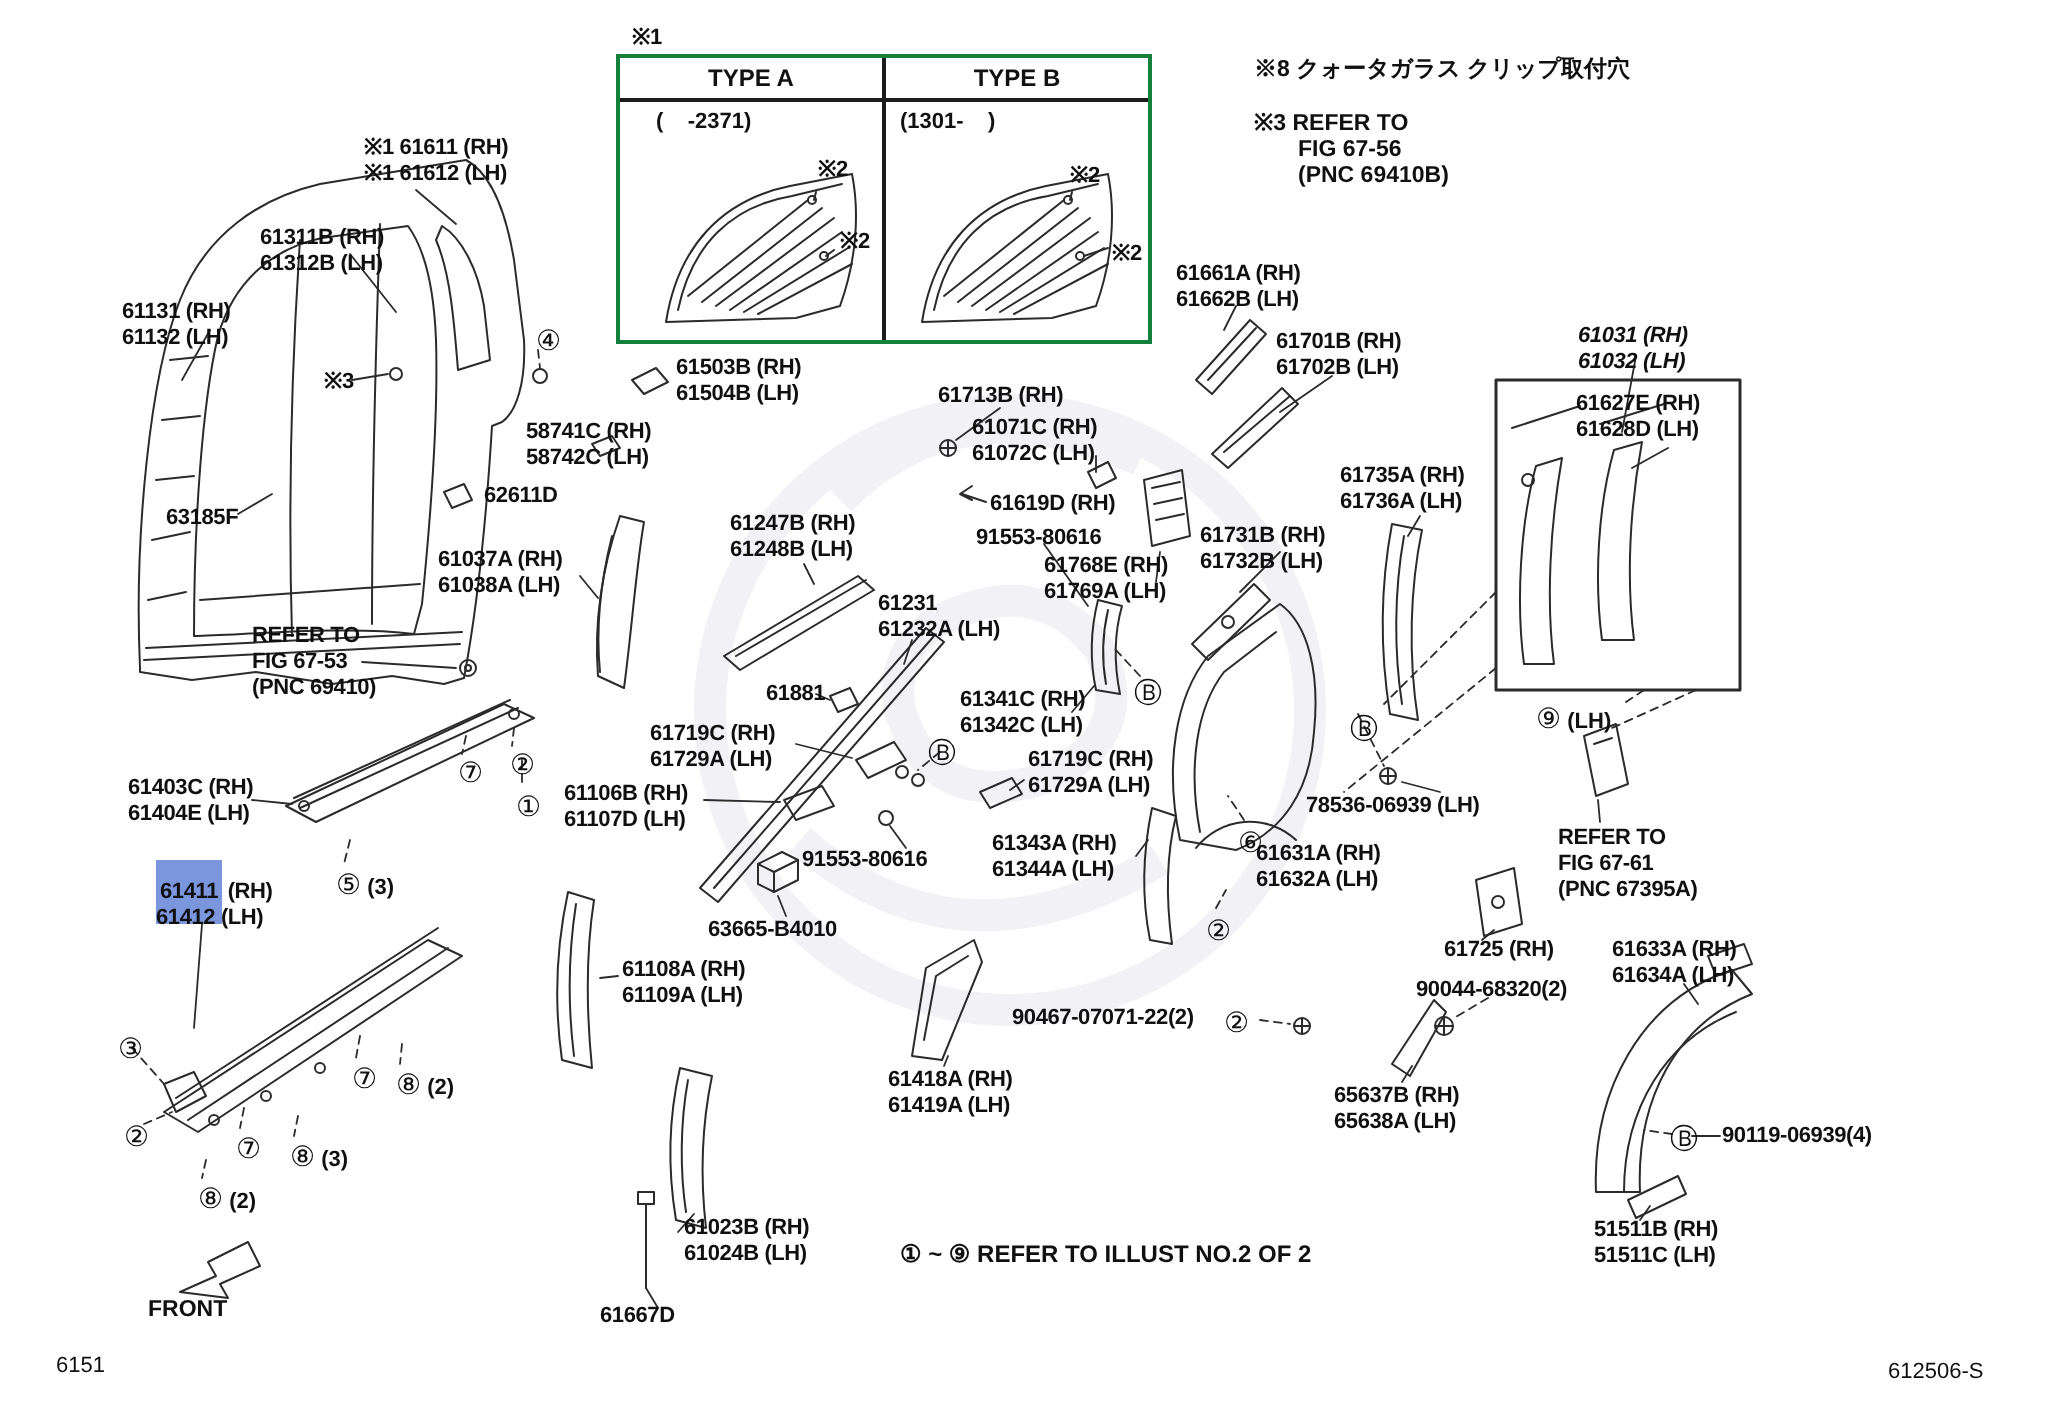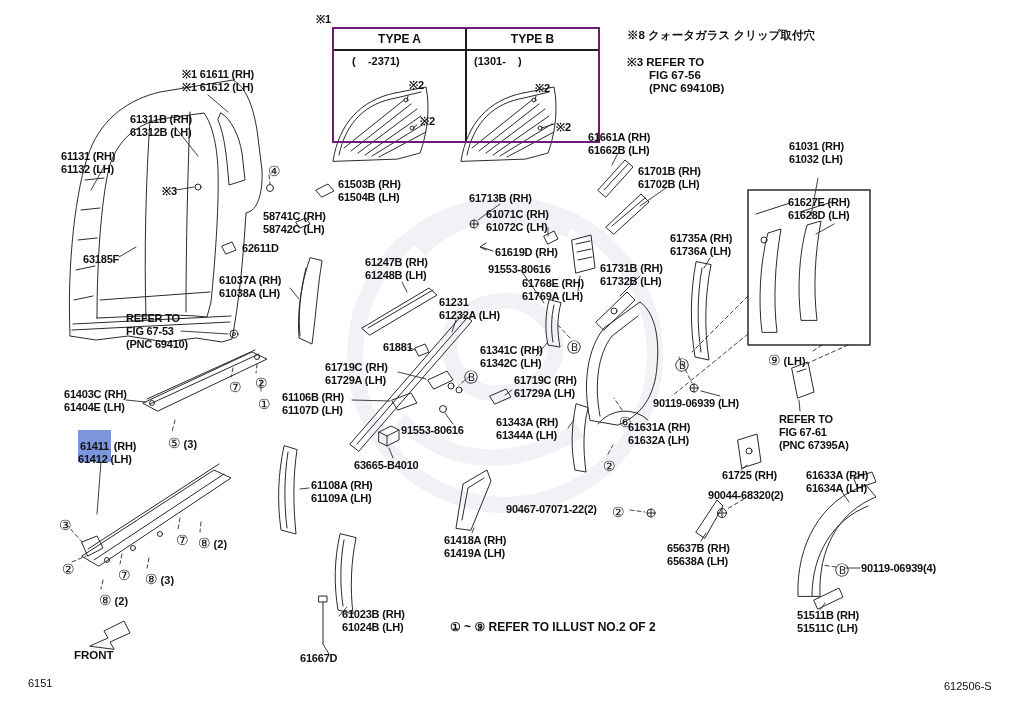--- a/index.html
+++ b/index.html
@@ -23,8 +23,8 @@
     line-height:13px; white-space:pre; color:#101010;
   }
   #typebox {
-    position:absolute; left:308px; top:27px; width:268px; height:116px;
-    border:2px solid #701a75; z-index:2; background:transparent;margin-left:24px;
+    position:absolute; left:308px; top:27px; width:268px; height:145px;
+    border:2px solid #15803d; z-index:2; background:transparent;
   }
   #typebox .hdr { display:flex; height:22px; border-bottom:2px solid #1d1d1d; }
   #typebox .hdr .cell {

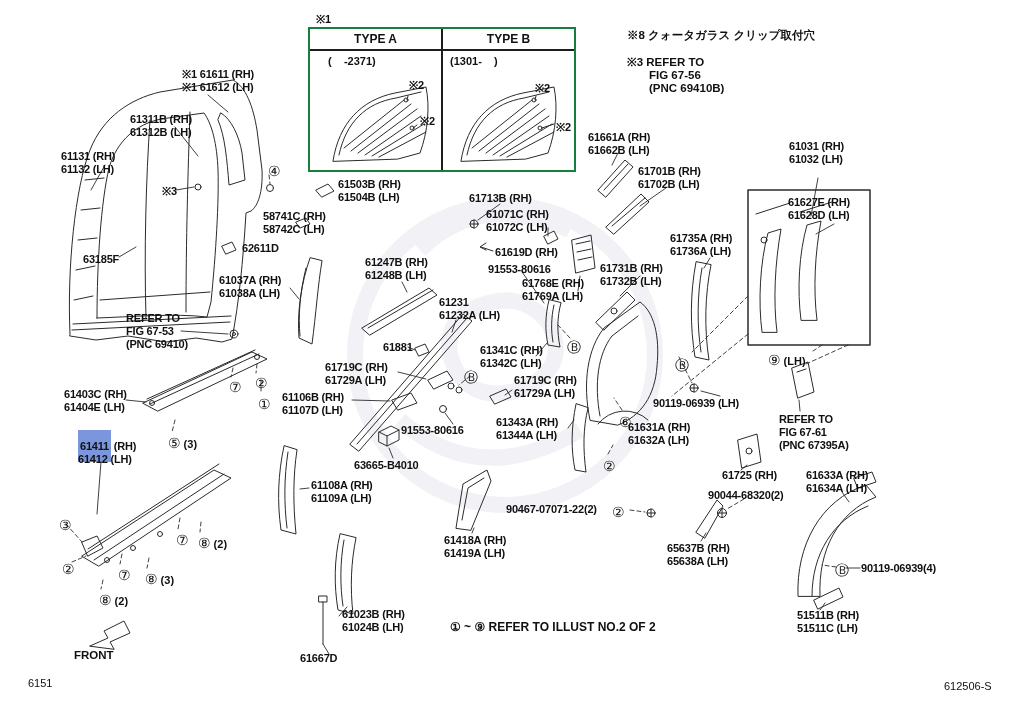--- a/index.html
+++ b/index.html
@@ -304,7 +304,7 @@
       <div class="plabel" style="left: 638px; top: 165px;"><div class="pline">61701B (RH)</div><div class="pline">61702B (LH)</div></div>
       <div class="plabel" style="left: 600px; top: 262px;"><div class="pline">61731B (RH)</div><div class="pline">61732B (LH)</div></div>
       <div class="plabel" style="left: 670px; top: 232px;"><div class="pline">61735A (RH)</div><div class="pline">61736A (LH)</div></div>
-      <div class="plabel" style="left: 789px; top: 140px;"><div class="pline">61031 (RH)</div><div class="pline">61032 (LH)</div></div>
+      <div class="plabel" style="left: 789px; top: 162px; font-style: italic;"><div class="pline">61031 (RH)</div><div class="pline">61032 (LH)</div></div>
       <div class="plabel" style="left: 788px; top: 196px;"><div class="pline">61627E (RH)</div><div class="pline">61628D (LH)</div></div>
       <div class="plabel" style="left: 480px; top: 344px;"><div class="pline">61341C (RH)</div><div class="pline">61342C (LH)</div></div>
       <div class="plabel" style="left: 514px; top: 374px;"><div class="pline">61719C (RH)</div><div class="pline">61729A (LH)</div></div>

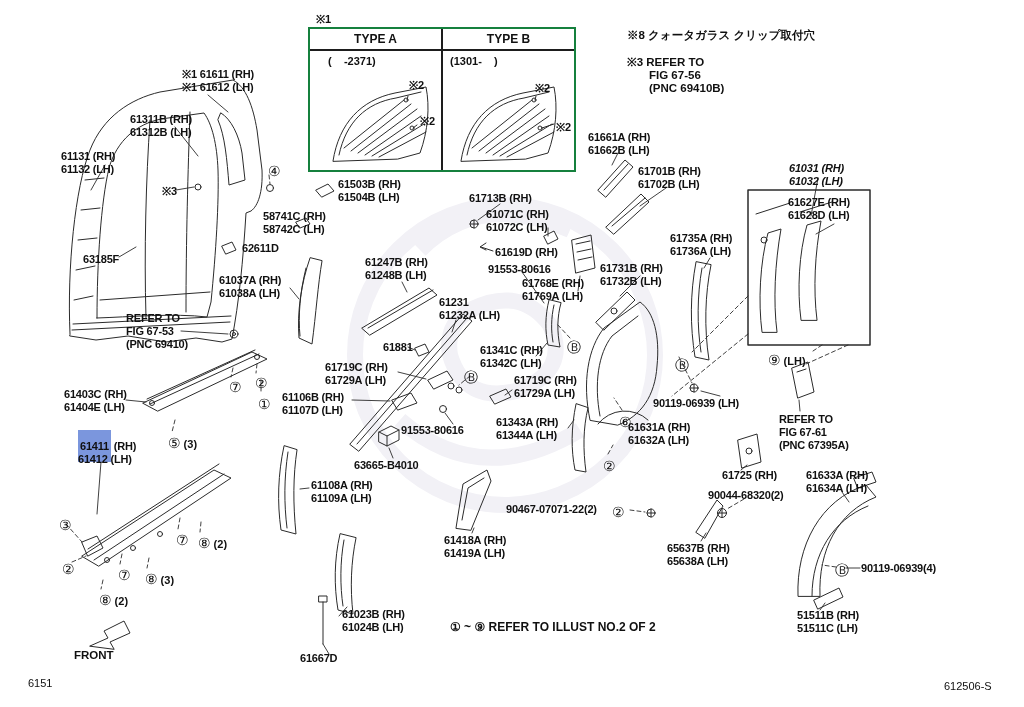--- a/index.html
+++ b/index.html
@@ -316,7 +316,7 @@
       <div class="plabel" style="left: 78px; top: 440px;"><div class="pline"><span class="hl">61411</span> (RH)</div><div class="pline">61412 (LH)</div></div>
       <div class="plabel" style="left: 496px; top: 416px;"><div class="pline">61343A (RH)</div><div class="pline">61344A (LH)</div></div>
       <div class="plabel" style="left: 628px; top: 421px;"><div class="pline">61631A (RH)</div><div class="pline">61632A (LH)</div></div>
-      <div class="plabel" style="left: 653px; top: 397px;"><div class="pline">90119-06939 (LH)</div></div>
+      <div class="plabel" style="left: 653px; top: 397px;"><div class="pline">78536-06939 (LH)</div></div>
       <div class="plabel" style="left: 779px; top: 413px;"><div class="pline">REFER TO</div><div class="pline">FIG 67-61</div><div class="pline">(PNC 67395A)</div></div>
       <div class="plabel" style="left: 722px; top: 469px;"><div class="pline">61725 (RH)</div></div>
       <div class="plabel" style="left: 708px; top: 489px;"><div class="pline">90044-68320(2)</div></div>

